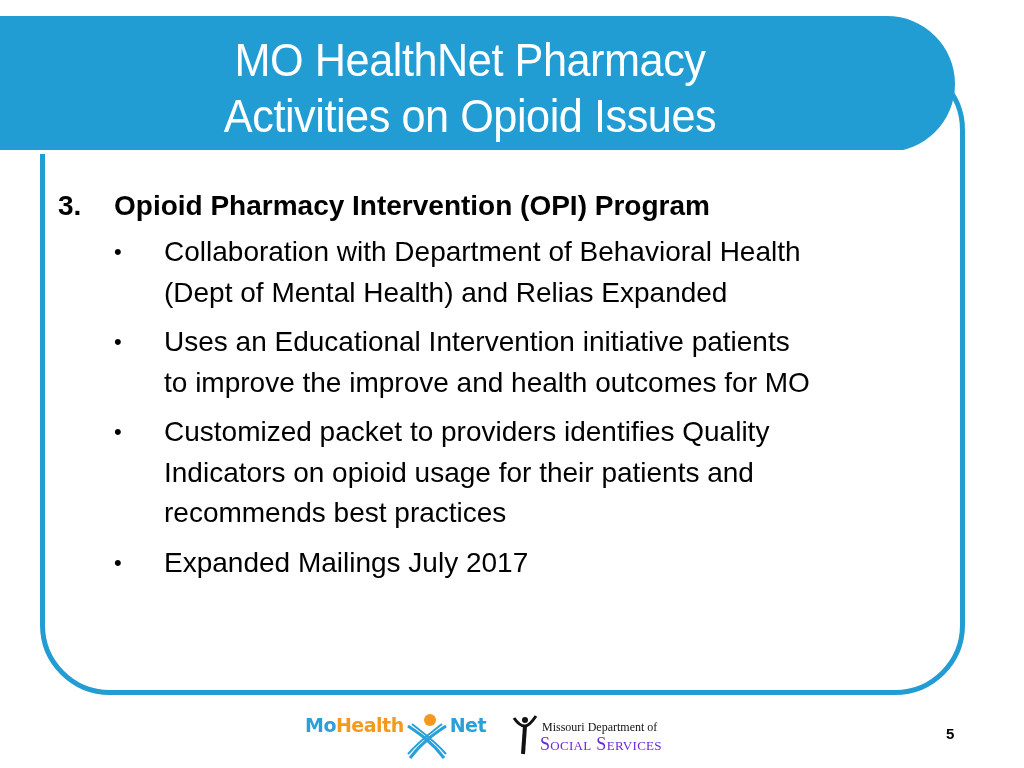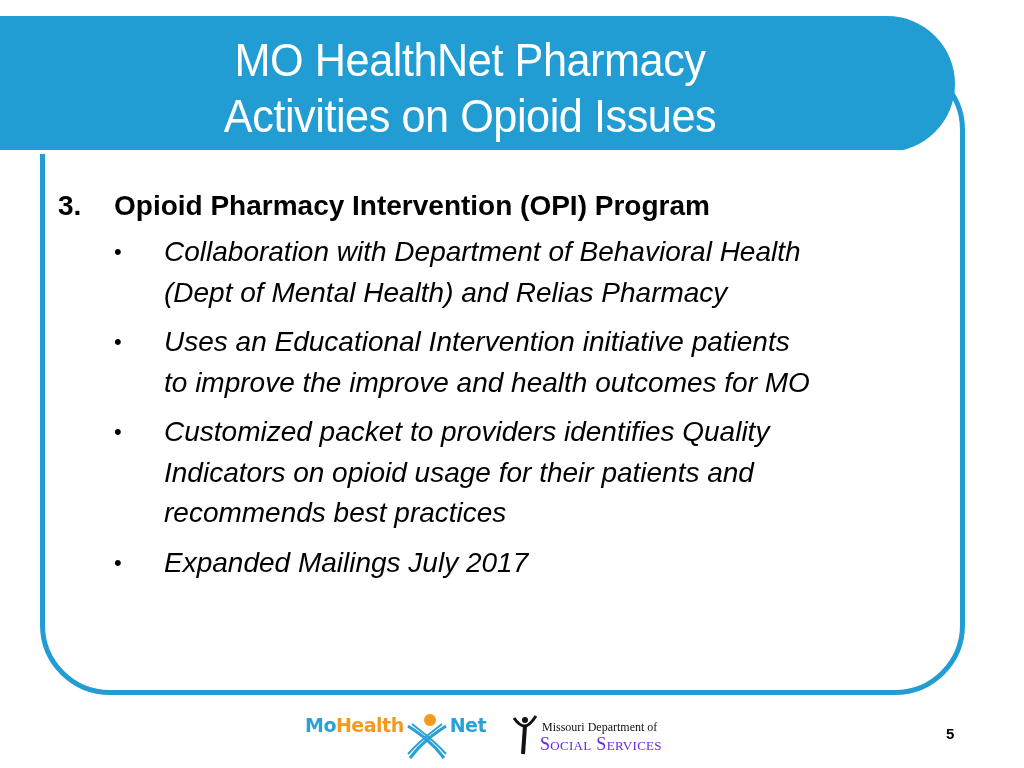--- a/index.html
+++ b/index.html
@@ -120,7 +120,6 @@
     .bullet-text .ln {
       display: block;
       white-space: nowrap;
-      font-style: italic;
     }
     
     .logo-mohealthnet {

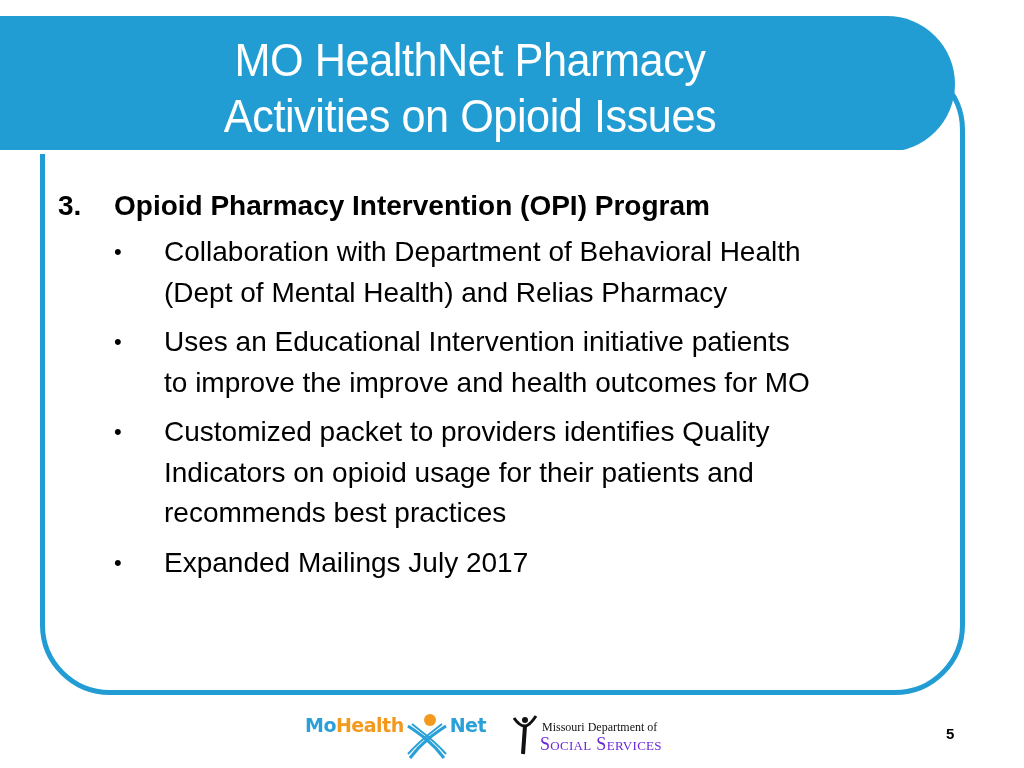--- a/index.html
+++ b/index.html
@@ -217,7 +217,7 @@
         <span class="bullet-mark">•</span>
         <span class="bullet-text">
           <span class="ln">Collaboration with Department of Behavioral Health</span>
-          <span class="ln">(Dept of Mental Health) and Relias Pharmacy</span>
+          <span class="ln">(Dept of Mental Health) and Relias Expanded</span>
         </span>
       </li>
       <li class="bullet-item">

